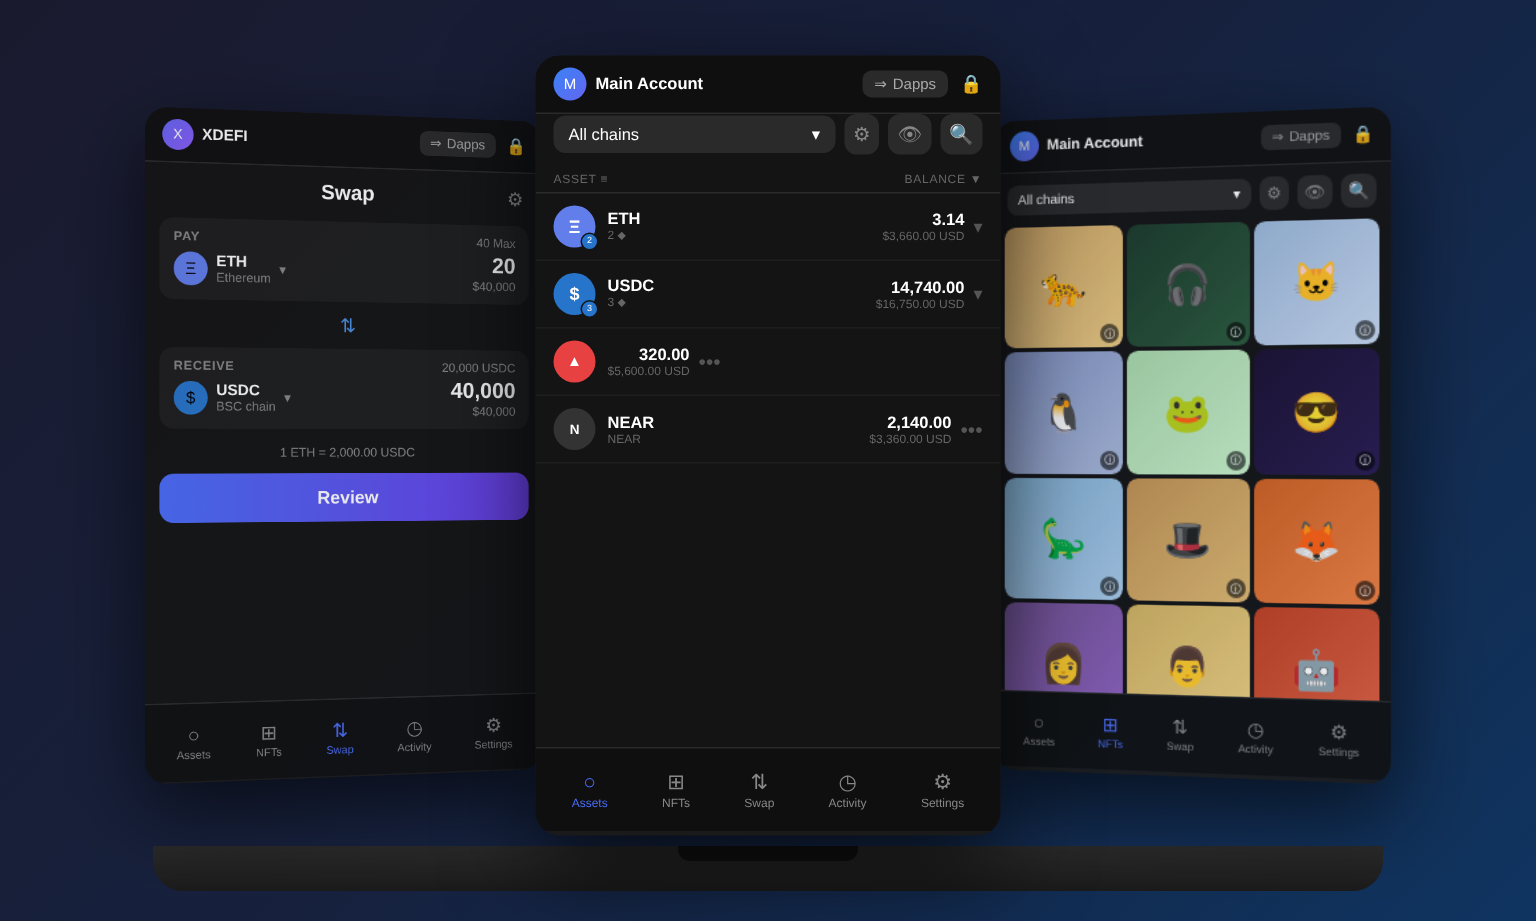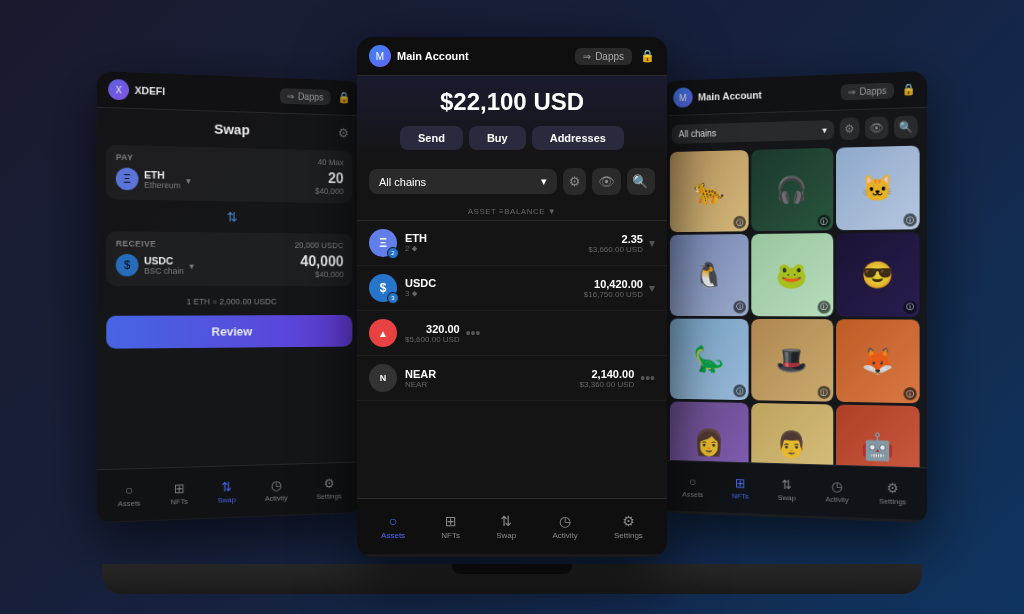--- a/index.html
+++ b/index.html
@@ -622,14 +622,6 @@
       </div>
     </div>
     <div class="card-content" style="height: calc(100% - 42px - 56px); overflow: hidden;">
-      <div class="balance-section">
-        <div class="balance-amount">$22,100 USD</div>
-        <div class="balance-actions">
-          <button class="balance-btn">Send</button>
-          <button class="balance-btn">Buy</button>
-          <button class="balance-btn">Addresses</button>
-        </div>
-      </div>
       <div class="chain-filter-row">
         <div class="chain-dropdown">
           <span>All chains</span>

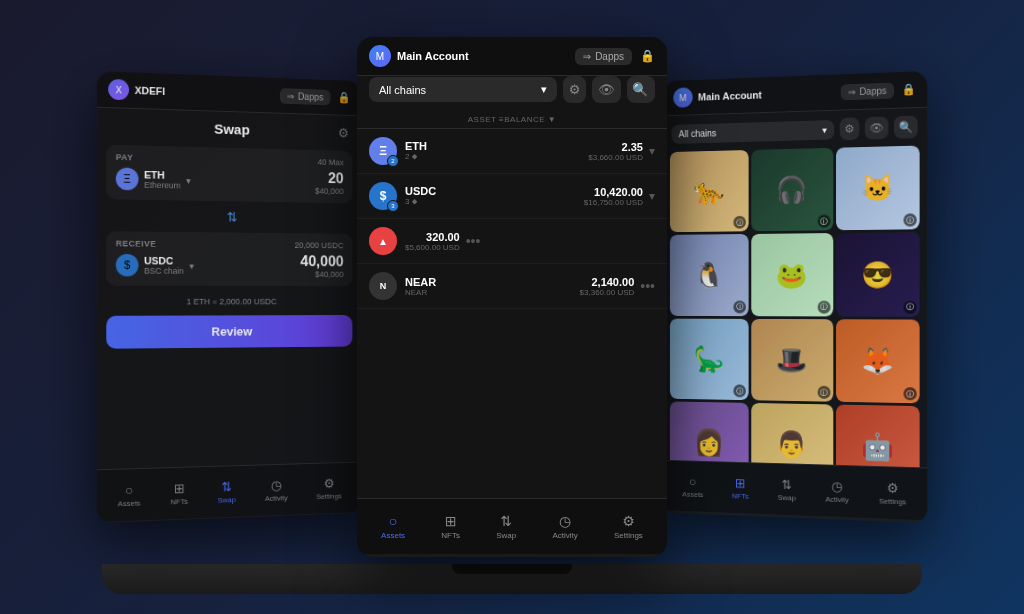--- a/index.html
+++ b/index.html
@@ -345,7 +345,7 @@
     }
     .asset-list-header {
       display: flex;
-      justify-content: center;
+      justify-content: space-between;
       padding: 4px 12px 4px;
       border-bottom: 1px solid #2a2a2a;
     }

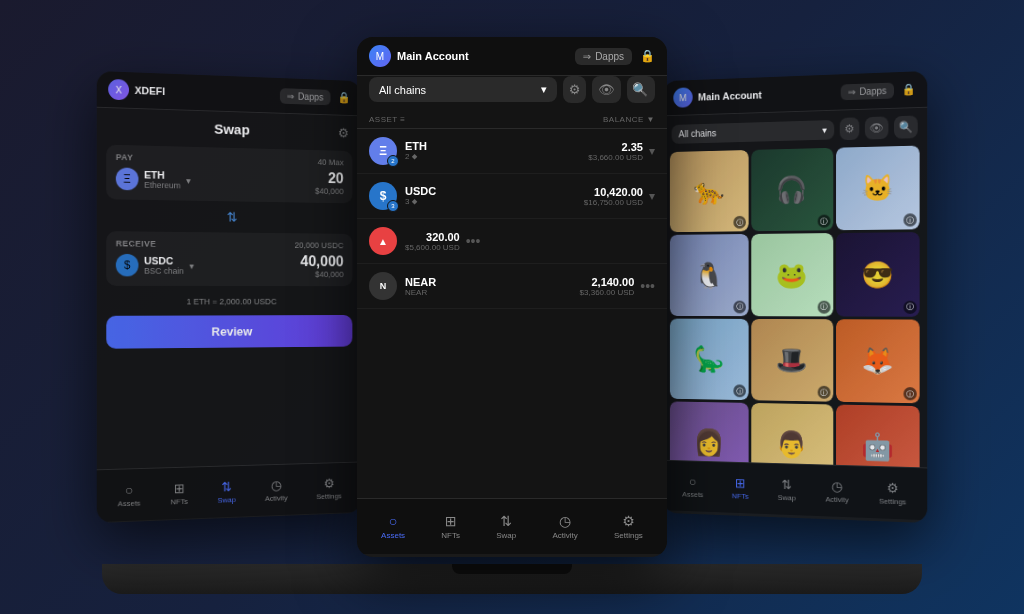--- a/index.html
+++ b/index.html
@@ -646,7 +646,7 @@
           <div class="asset-sub">2 ⬥</div>
         </div>
         <div class="asset-balance-block">
-          <div class="asset-balance">2.35</div>
+          <div class="asset-balance">3.14</div>
           <div class="asset-balance-usd">$3,660.00 USD</div>
         </div>
         <span class="asset-expand">▾</span>

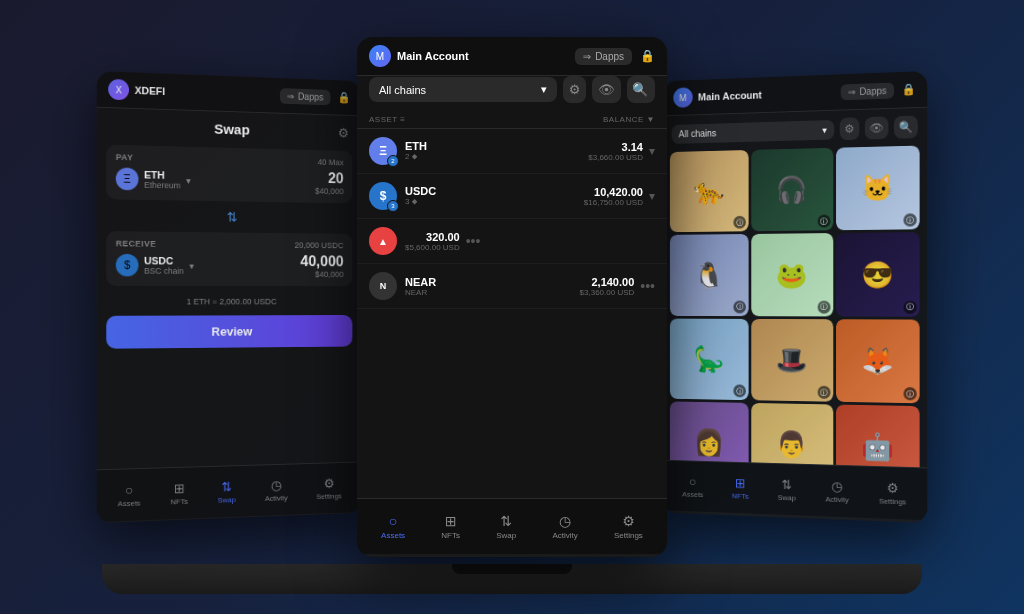--- a/index.html
+++ b/index.html
@@ -662,7 +662,7 @@
           <div class="asset-sub">3 ⬥</div>
         </div>
         <div class="asset-balance-block">
-          <div class="asset-balance">10,420.00</div>
+          <div class="asset-balance">14,740.00</div>
           <div class="asset-balance-usd">$16,750.00 USD</div>
         </div>
         <span class="asset-expand">▾</span>

